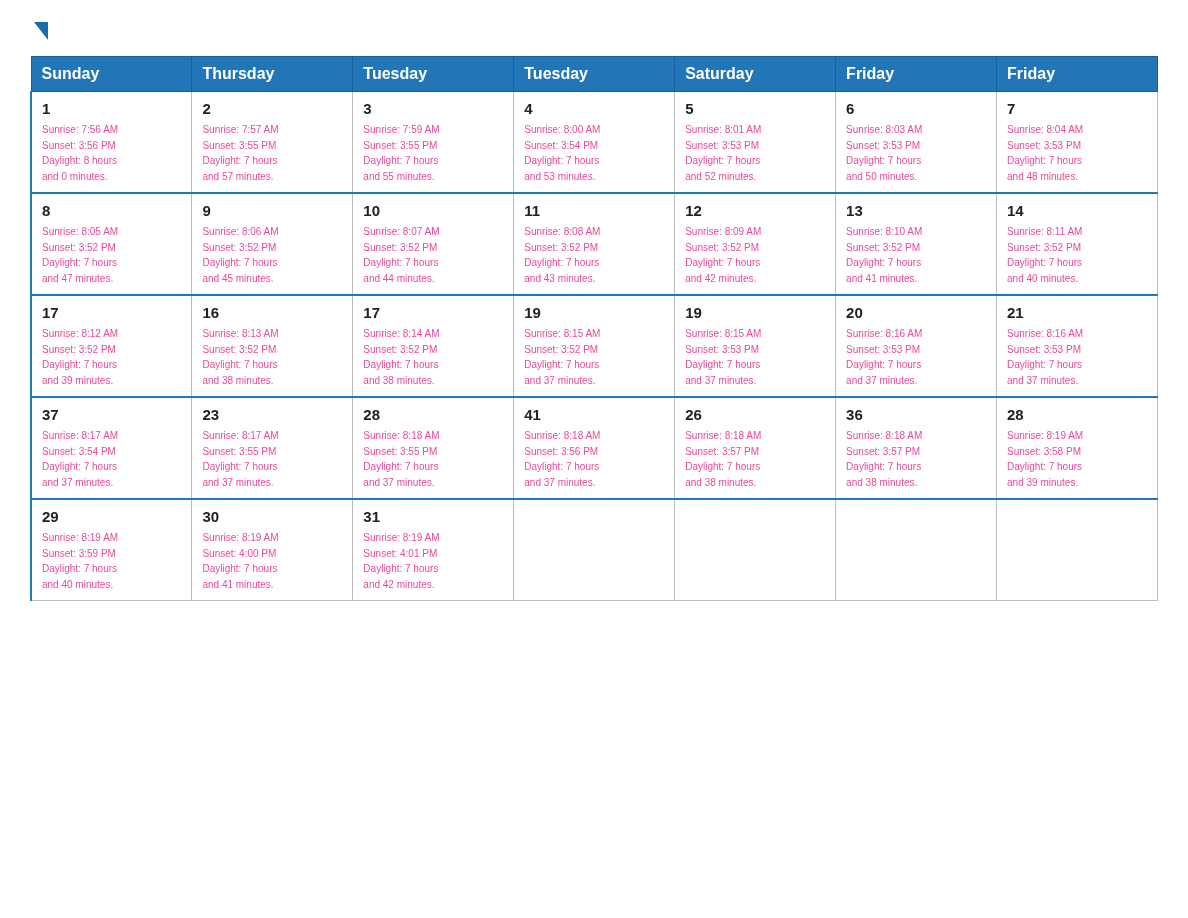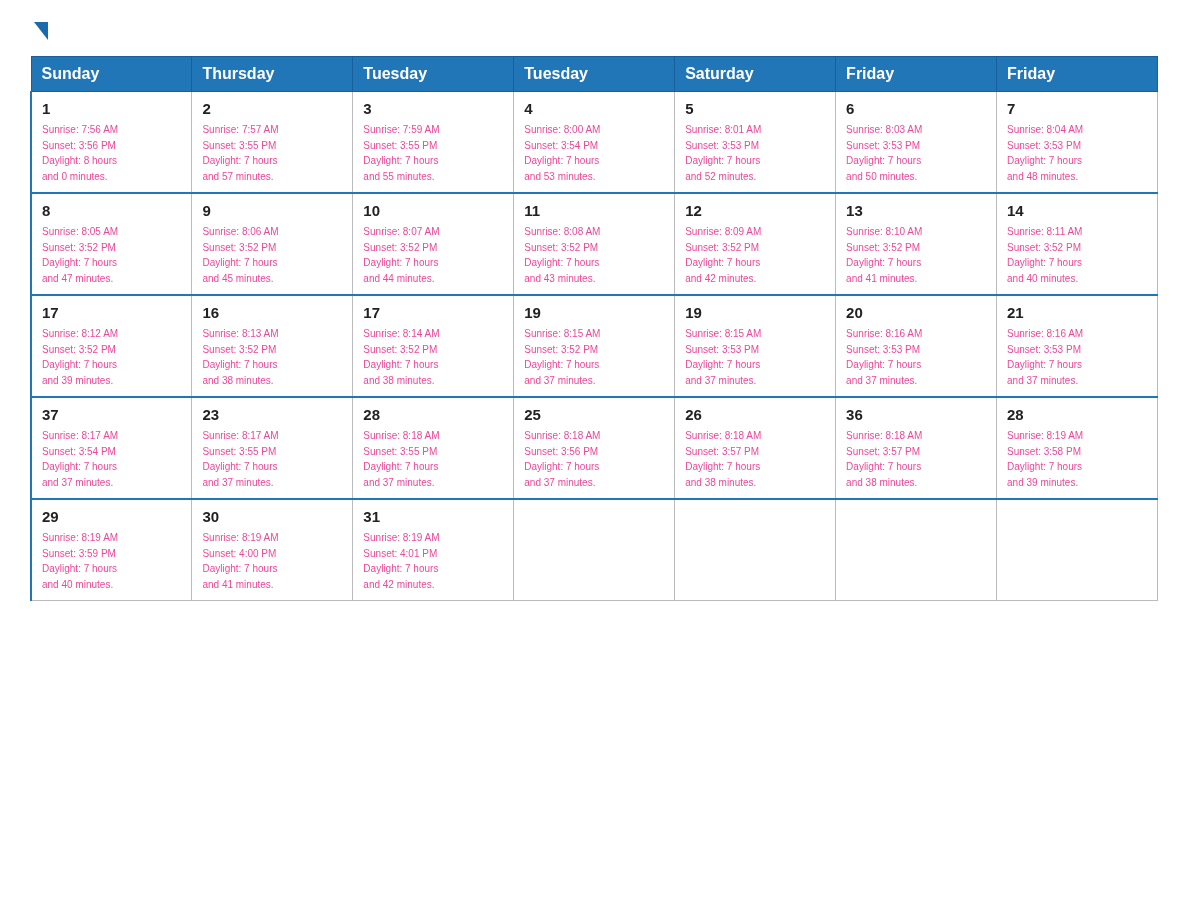--- a/index.html
+++ b/index.html
@@ -236,7 +236,7 @@
 <div class="day-info">Sunrise: 8:18 AM<br>Sunset: 3:55 PM<br>Daylight: 7 hours<br>and 37 minutes.</div>
         </td>
         <td>
-          <span class="day-num">25</span>
+          <span class="day-num">41</span>
 <div class="day-info">Sunrise: 8:18 AM<br>Sunset: 3:56 PM<br>Daylight: 7 hours<br>and 37 minutes.</div>
         </td>
         <td>

